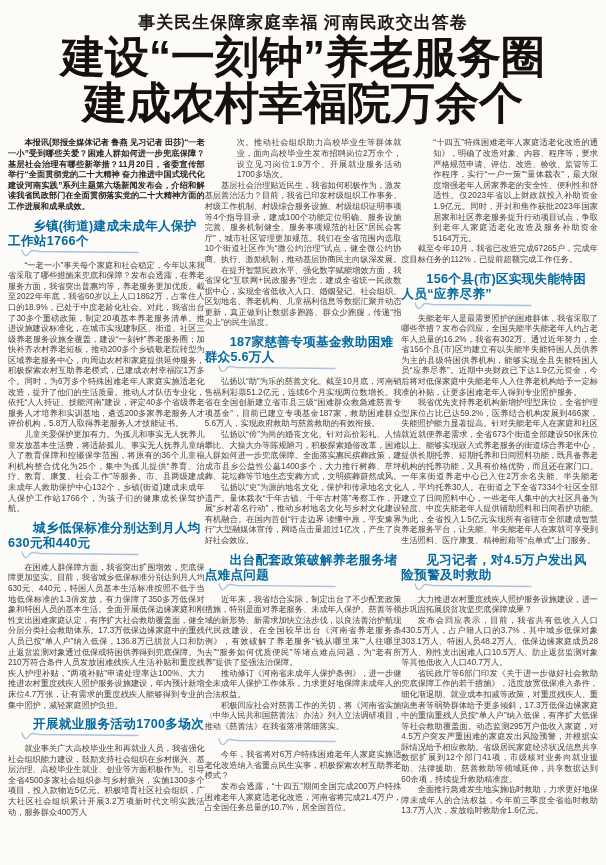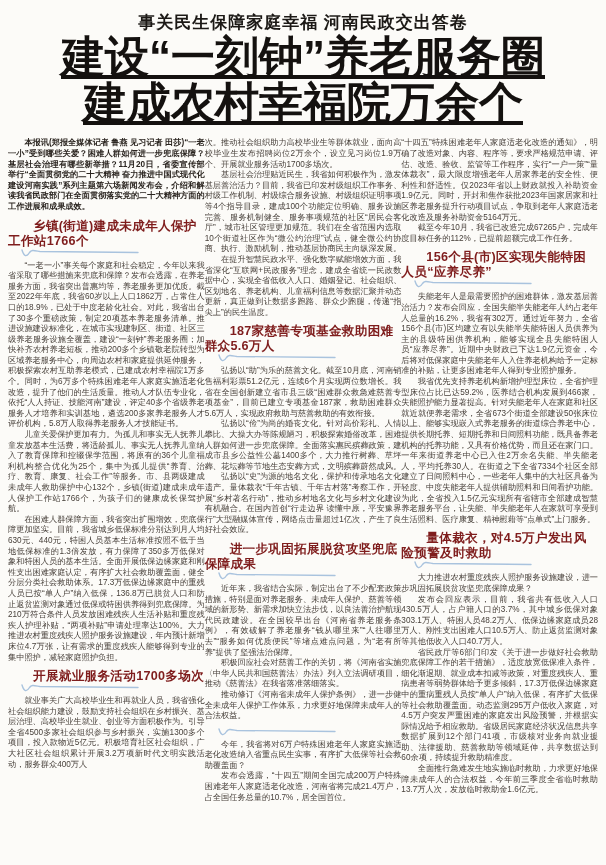--- a/index.html
+++ b/index.html
@@ -16,7 +16,7 @@
   }
   .headline{
     text-align:center;font-weight:900;color:#14110f;
-    font-size:44px;line-height:1.05;margin-top:3px;letter-spacing:0px;text-decoration:underline;
+    font-size:44px;line-height:1.05;margin-top:3px;letter-spacing:0px;
   }
   .headline .hl{display:block;}
   .cols{display:flex;gap:0;padding:12px 8px 0 8px;}

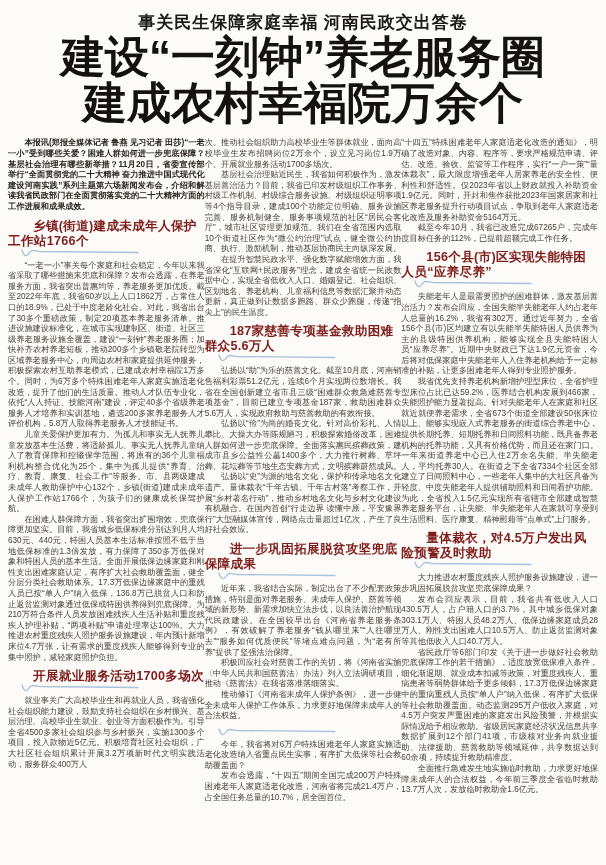--- a/index.html
+++ b/index.html
@@ -23,7 +23,7 @@
   .col{flex:1;min-width:0;}
   p{margin:0;font-size:8.2px;line-height:10.6px;text-align:justify;color:#48413b;}
   p.para,p.lead{text-indent:2em;}
-  p.cont{text-indent:0;}
+  p.cont{text-indent:0;margin-left:32px;}
   p.lead{font-weight:bold;color:#2a241f;}
   .sec{margin:6px 0 3px 0;}
   .sec h2{

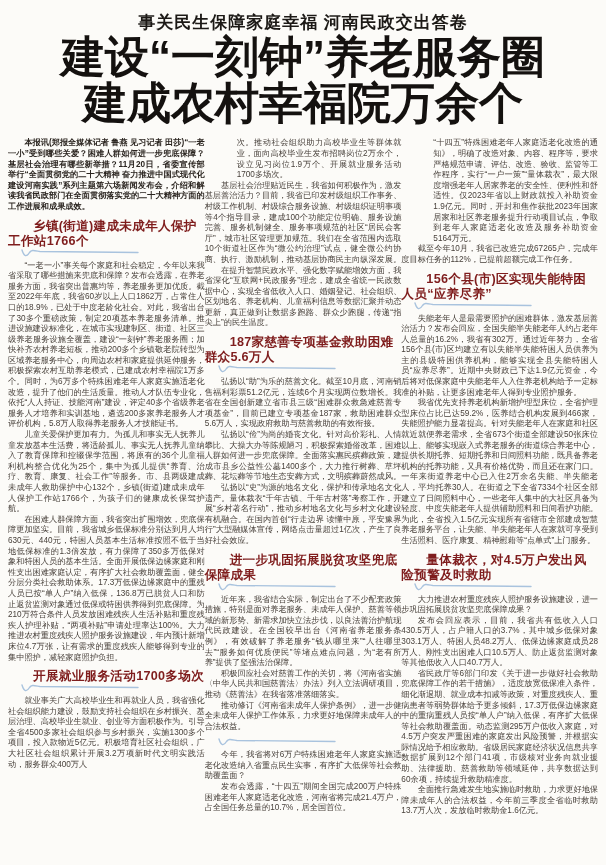--- a/index.html
+++ b/index.html
@@ -28,7 +28,7 @@
   .sec{margin:6px 0 3px 0;}
   .sec h2{
     margin:0;font-size:12.6px;line-height:15px;font-weight:bold;
-    color:#7f1d1d;text-indent:25px;letter-spacing:0.3px;
+    color:#0369a1;text-indent:25px;letter-spacing:0.3px;
   }
   .sec svg{display:block;margin:0 0 1px 12px;}
 </style>

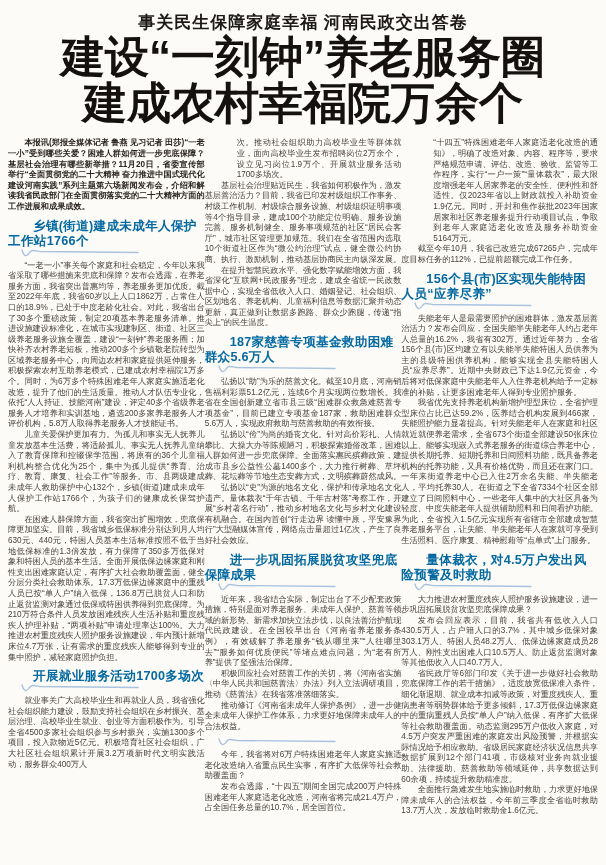--- a/index.html
+++ b/index.html
@@ -100,7 +100,7 @@
             <path d="M2 1 C4 7.5, 6.5 8.5, 9.5 3.5 C11.5 0.5, 14 1.5, 20 2.5 L118 3.5" fill="none" stroke="#a9c3de" stroke-width="1.4" stroke-linecap="round"></path>
           </svg>
         </div>
-        <p class="para">失能老年人是最需要照护的困难群体，激发基层善治活力？发布会回应，全国失能半失能老年人约占老年人总量的16.2%，我省有302万。通过近年努力，全省156个县(市)区均建立有以失能半失能特困人员供养为主的县级特困供养机构，能够实现全县失能特困人员“应养尽养”。近期中央财政已下达1.9亿元资金，今后将对低保家庭中失能老年人入住养老机构给予一定标准的补贴，让更多困难老年人得到专业照护服务。</p>
+        <p class="para">失能老年人是最需要照护的困难群体，我省采取了哪些举措？发布会回应，全国失能半失能老年人约占老年人总量的16.2%，我省有302万。通过近年努力，全省156个县(市)区均建立有以失能半失能特困人员供养为主的县级特困供养机构，能够实现全县失能特困人员“应养尽养”。近期中央财政已下达1.9亿元资金，今后将对低保家庭中失能老年人入住养老机构给予一定标准的补贴，让更多困难老年人得到专业照护服务。</p>
         <p class="para">我省优先支持养老机构新增护理型床位，全省护理型床位占比已达59.2%，医养结合机构发展到466家，失能照护能力显著提高。针对失能老年人在家庭和社区就近就便养老需求，全省673个街道全部建设50张床位以上、能够实现嵌入式养老服务的街道综合养老中心，提供长期托养、短期托养和日间照料功能，既具备养老机构的托养功能，又具有价格优势，而且还在家门口。一年来街道养老中心已入住2万余名失能、半失能老人，平均托养30人。在街道之下全省7334个社区全部建立了日间照料中心，一些老年人集中的大社区具备为轻度、中度失能老年人提供辅助照料和日间看护功能。为此，全省投入1.5亿元实现所有省辖市全部建成智慧养老服务平台，让失能、半失能老年人在家就可享受到生活照料、医疗康复、精神慰藉等“点单式”上门服务。</p>
         <div class="sec">
           <h2>量体裁衣，对4.5万户发出风险预警及时救助</h2>

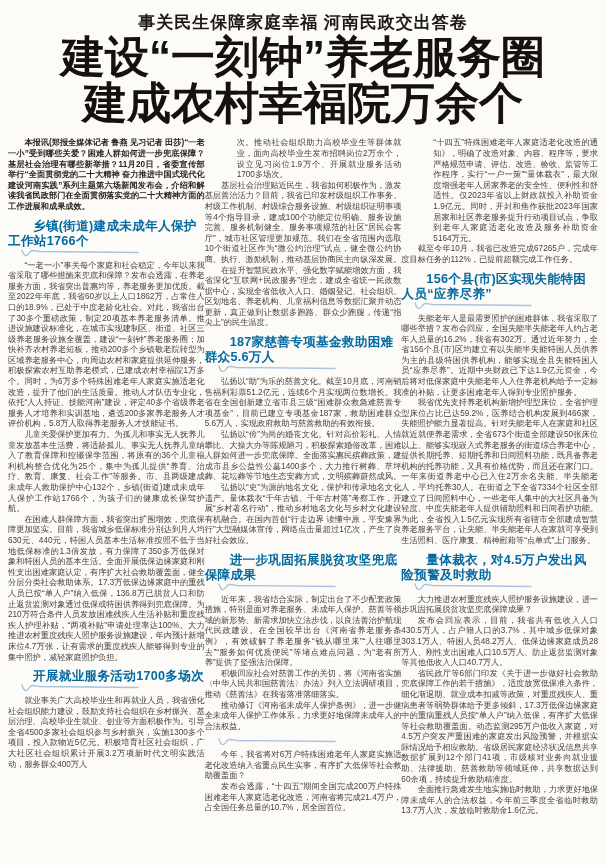--- a/index.html
+++ b/index.html
@@ -52,6 +52,12 @@
         </div>
         <p class="para">“一老一小”事关每个家庭和社会稳定，今年以来我省采取了哪些措施来兜底和保障？发布会透露，在养老服务方面，我省突出普惠均等，养老服务更加优质。截至2022年年底，我省60岁以上人口1862万，占常住人口的18.9%，已处于中度老龄化社会。对此，我省出台了30多个重磅政策，制定20项基本养老服务清单。推进设施建设标准化，在城市实现建制区、街道、社区三级养老服务设施全覆盖，建设“一刻钟”养老服务圈；加快补齐农村养老短板，推动200多个乡镇敬老院转型为区域养老服务中心，向周边农村和家庭提供延伸服务，积极探索农村互助养老模式，已建成农村幸福院1万多个。同时，为6万多个特殊困难老年人家庭实施适老化改造，提升了他们的生活质量。推动人才队伍专业化，依托“人人持证、技能河南”建设，评定40多个省级养老服务人才培养和实训基地，遴选200多家养老服务人才评价机构，5.8万人取得养老服务人才技能证书。</p>
         <p class="para">儿童关爱保护更加有力。为孤儿和事实无人抚养儿童发放基本生活费，将适龄孤儿、事实无人抚养儿童纳入了教育保障和控辍保学范围，将原有的36个儿童福利机构整合优化为25个，集中为孤儿提供“养育、治疗、教育、康复、社会工作”等服务。市、县两级建成未成年人救助保护中心132个，乡镇(街道)建成未成年人保护工作站1766个，为孩子们的健康成长保驾护航。</p>
+        <div class="sec">
+          <h2>城乡低保标准分别达到月人均630元和440元</h2>
+          <svg width="120" height="9" viewBox="0 0 120 9">
+            <path d="M2 1 C4 7.5, 6.5 8.5, 9.5 3.5 C11.5 0.5, 14 1.5, 20 2.5 L118 3.5" fill="none" stroke="#a9c3de" stroke-width="1.4" stroke-linecap="round"></path>
+          </svg>
+        </div>
         <p class="para">在困难人群保障方面，我省突出扩围增效，兜底保障更加坚实。目前，我省城乡低保标准分别达到月人均630元、440元，特困人员基本生活标准按照不低于当地低保标准的1.3倍发放，有力保障了350多万低保对象和特困人员的基本生活。全面开展低保边缘家庭和刚性支出困难家庭认定，有序扩大社会救助覆盖面，健全分层分类社会救助体系。17.3万低保边缘家庭中的重残人员已按“单人户”纳入低保，136.8万已脱贫人口和防止返贫监测对象通过低保或特困供养得到兜底保障。为210万符合条件人员发放困难残疾人生活补贴和重度残疾人护理补贴，“两项补贴”申请处理率达100%。大力推进农村重度残疾人照护服务设施建设，年内预计新增床位4.7万张，让有需求的重度残疾人能够得到专业的集中照护，减轻家庭照护负担。</p>
         <div class="sec">
           <h2>开展就业服务活动1700多场次</h2>

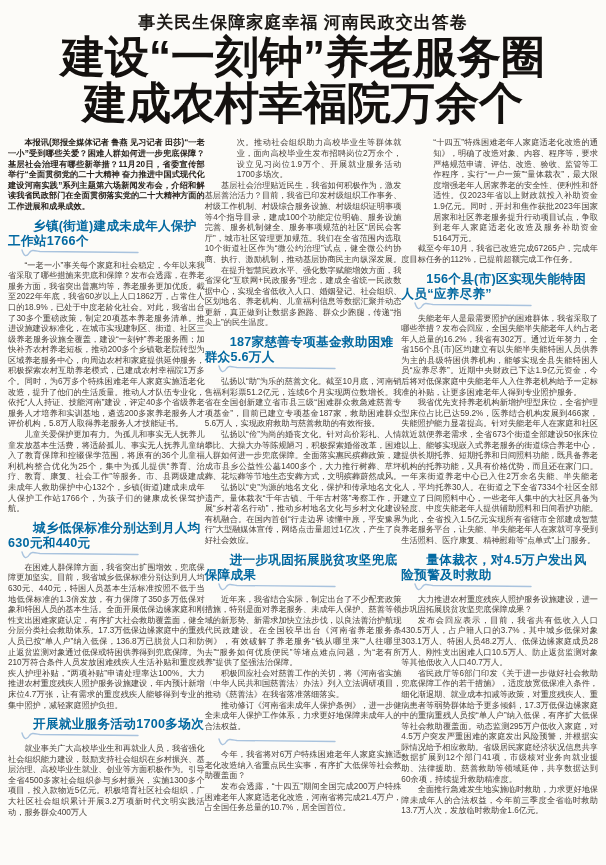--- a/index.html
+++ b/index.html
@@ -81,7 +81,7 @@
         <p class="para">弘扬以“俭”为尚的婚丧文化。针对高价彩礼、人情攀比、大操大办等陈规陋习，积极探索婚俗改革，困难人群如何进一步兜底保障。全面落实惠民殡葬政策，建成市县乡公益性公墓1400多个，大力推行树葬、草坪葬、花坛葬等节地生态安葬方式，文明殡葬蔚然成风。</p>
         <p class="para">弘扬以“史”为源的地名文化，保护和传承地名文化遗产。量体裁衣“千年古镇、千年古村落”考察工作，开展“乡村著名行动”，推动乡村地名文化与乡村文化建设有机融合。在国内首创“行走边界 读懂中原，平安豫界行”大型融媒体宣传，网络点击量超过1亿次，产生了良好社会效应。</p>
         <div class="sec">
-          <h2>进一步巩固拓展脱贫攻坚兜底保障成果</h2>
+          <h2>出台配套政策破解养老服务堵点难点问题</h2>
           <svg width="120" height="9" viewBox="0 0 120 9">
             <path d="M2 1 C4 7.5, 6.5 8.5, 9.5 3.5 C11.5 0.5, 14 1.5, 20 2.5 L118 3.5" fill="none" stroke="#a9c3de" stroke-width="1.4" stroke-linecap="round"></path>
           </svg>

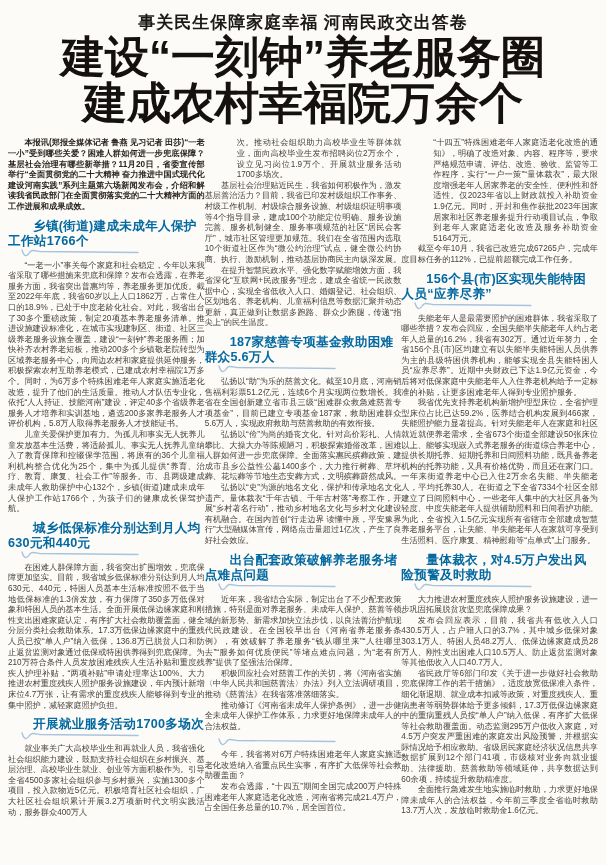--- a/index.html
+++ b/index.html
@@ -109,7 +109,7 @@
         <p class="para">失能老年人是最需要照护的困难群体，我省采取了哪些举措？发布会回应，全国失能半失能老年人约占老年人总量的16.2%，我省有302万。通过近年努力，全省156个县(市)区均建立有以失能半失能特困人员供养为主的县级特困供养机构，能够实现全县失能特困人员“应养尽养”。近期中央财政已下达1.9亿元资金，今后将对低保家庭中失能老年人入住养老机构给予一定标准的补贴，让更多困难老年人得到专业照护服务。</p>
         <p class="para">我省优先支持养老机构新增护理型床位，全省护理型床位占比已达59.2%，医养结合机构发展到466家，失能照护能力显著提高。针对失能老年人在家庭和社区就近就便养老需求，全省673个街道全部建设50张床位以上、能够实现嵌入式养老服务的街道综合养老中心，提供长期托养、短期托养和日间照料功能，既具备养老机构的托养功能，又具有价格优势，而且还在家门口。一年来街道养老中心已入住2万余名失能、半失能老人，平均托养30人。在街道之下全省7334个社区全部建立了日间照料中心，一些老年人集中的大社区具备为轻度、中度失能老年人提供辅助照料和日间看护功能。为此，全省投入1.5亿元实现所有省辖市全部建成智慧养老服务平台，让失能、半失能老年人在家就可享受到生活照料、医疗康复、精神慰藉等“点单式”上门服务。</p>
         <div class="sec">
-          <h2>量体裁衣，对4.5万户发出风险预警及时救助</h2>
+          <h2>见习记者，对4.5万户发出风险预警及时救助</h2>
           <svg width="120" height="9" viewBox="0 0 120 9">
             <path d="M2 1 C4 7.5, 6.5 8.5, 9.5 3.5 C11.5 0.5, 14 1.5, 20 2.5 L118 3.5" fill="none" stroke="#a9c3de" stroke-width="1.4" stroke-linecap="round"></path>
           </svg>

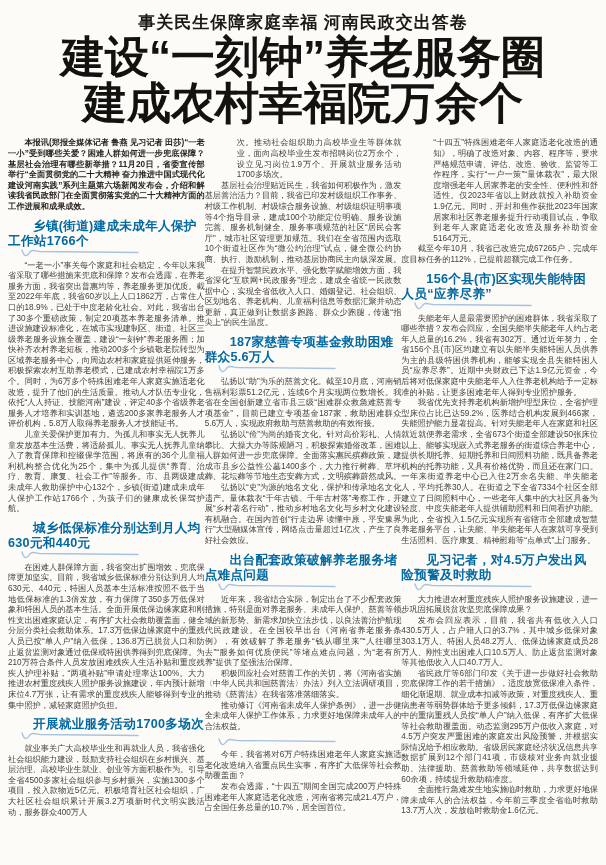--- a/index.html
+++ b/index.html
@@ -87,8 +87,8 @@
           </svg>
         </div>
         <p class="para">近年来，我省结合实际，制定出台了不少配套政策措施，特别是面对养老服务、未成年人保护、慈善等领域的新形势、新需求加快立法步伐，以良法善治护航现代民政建设。在全国较早出台《河南省养老服务条例》，有效破解了养老服务“钱从哪里来”“人往哪里去”“服务如何优质便民”等堵点难点问题，为“老有所养”提供了坚强法治保障。</p>
+        <p class="para">推动修订《河南省未成年人保护条例》，进一步健全未成年人保护工作体系，力求更好地保障未成年人的合法权益。</p>
         <p class="para">积极回应社会对慈善工作的关切，将《河南省实施〈中华人民共和国慈善法〉办法》列入立法调研项目，推动《慈善法》在我省落准落细落实。</p>
-        <p class="para">推动修订《河南省未成年人保护条例》，进一步健全未成年人保护工作体系，力求更好地保障未成年人的合法权益。</p>
         <div class="sec">
           <svg width="120" height="9" viewBox="0 0 120 9">
             <path d="M2 1 C4 7.5, 6.5 8.5, 9.5 3.5 C11.5 0.5, 14 1.5, 20 2.5 L118 3.5" fill="none" stroke="#a9c3de" stroke-width="1.4" stroke-linecap="round"></path>

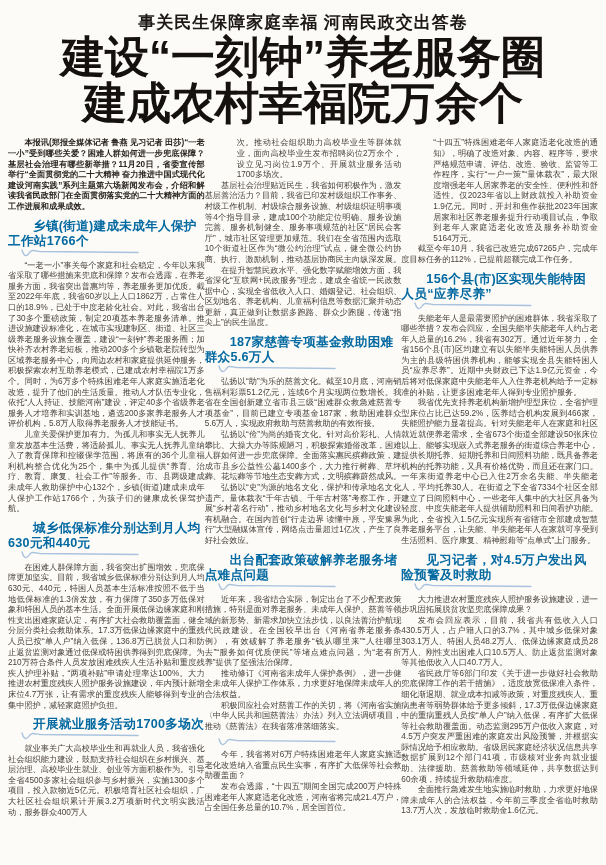--- a/index.html
+++ b/index.html
@@ -94,7 +94,7 @@
             <path d="M2 1 C4 7.5, 6.5 8.5, 9.5 3.5 C11.5 0.5, 14 1.5, 20 2.5 L118 3.5" fill="none" stroke="#a9c3de" stroke-width="1.4" stroke-linecap="round"></path>
           </svg>
         </div>
-        <p class="para">今年，我省将对6万户特殊困难老年人家庭实施适老化改造纳入省重点民生实事，有序扩大低保等社会救助覆盖面？</p>
+        <p class="para">今年，我省将对6万户特殊困难老年人家庭实施适老化改造纳入省重点民生实事，积极探索农村互助养老模式？</p>
         <p class="para">发布会透露，“十四五”期间全国完成200万户特殊困难老年人家庭适老化改造，河南省将完成21.4万户，占全国任务总量的10.7%，居全国首位。</p>
       </div>
       <div class="col">

